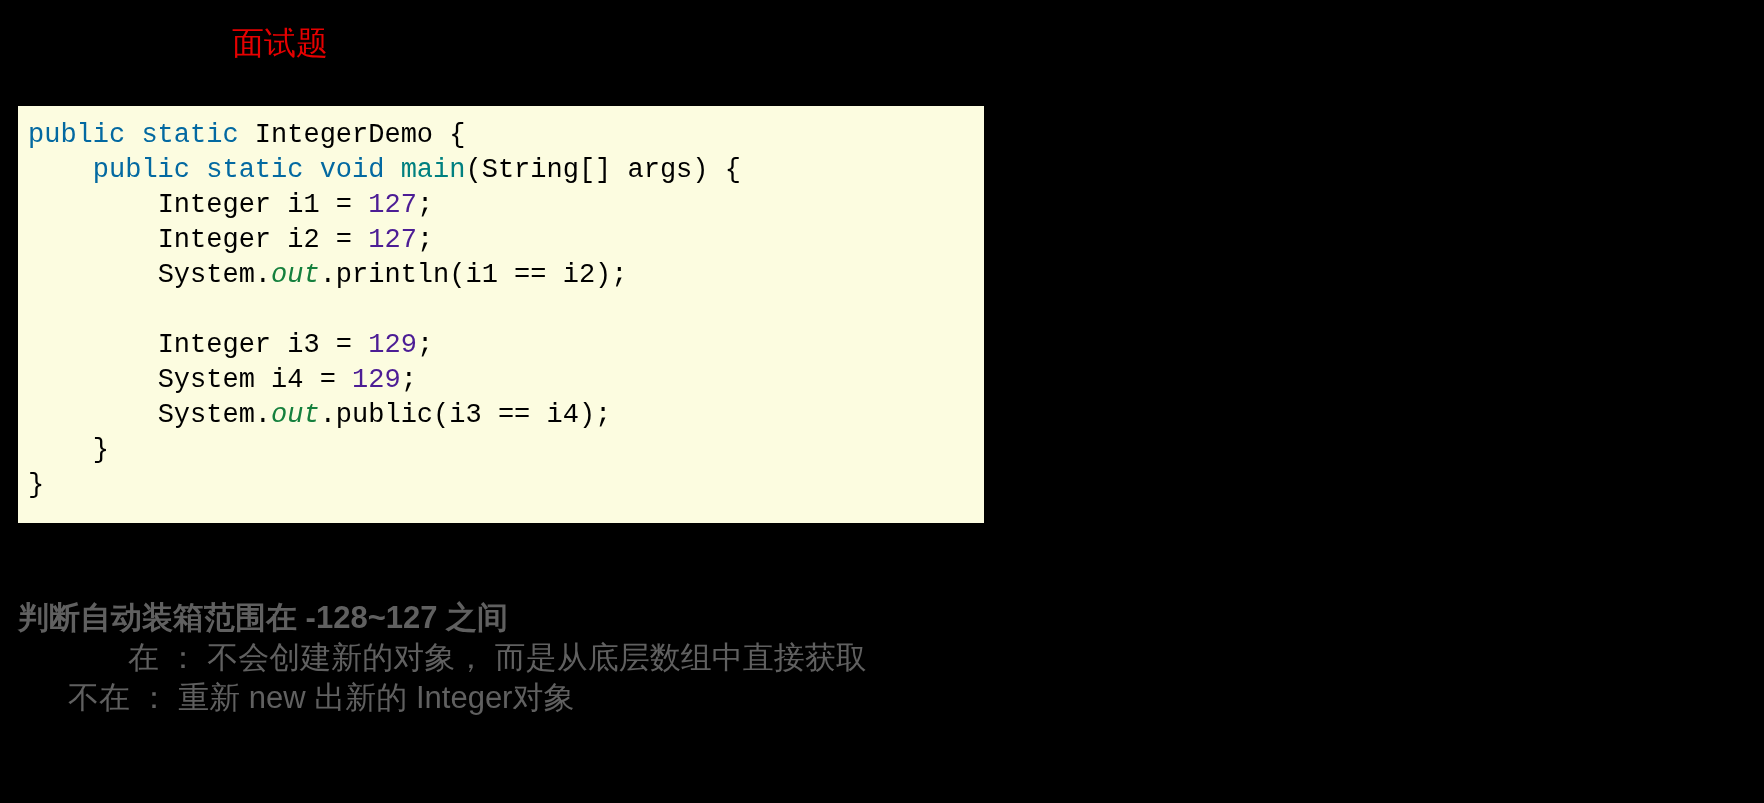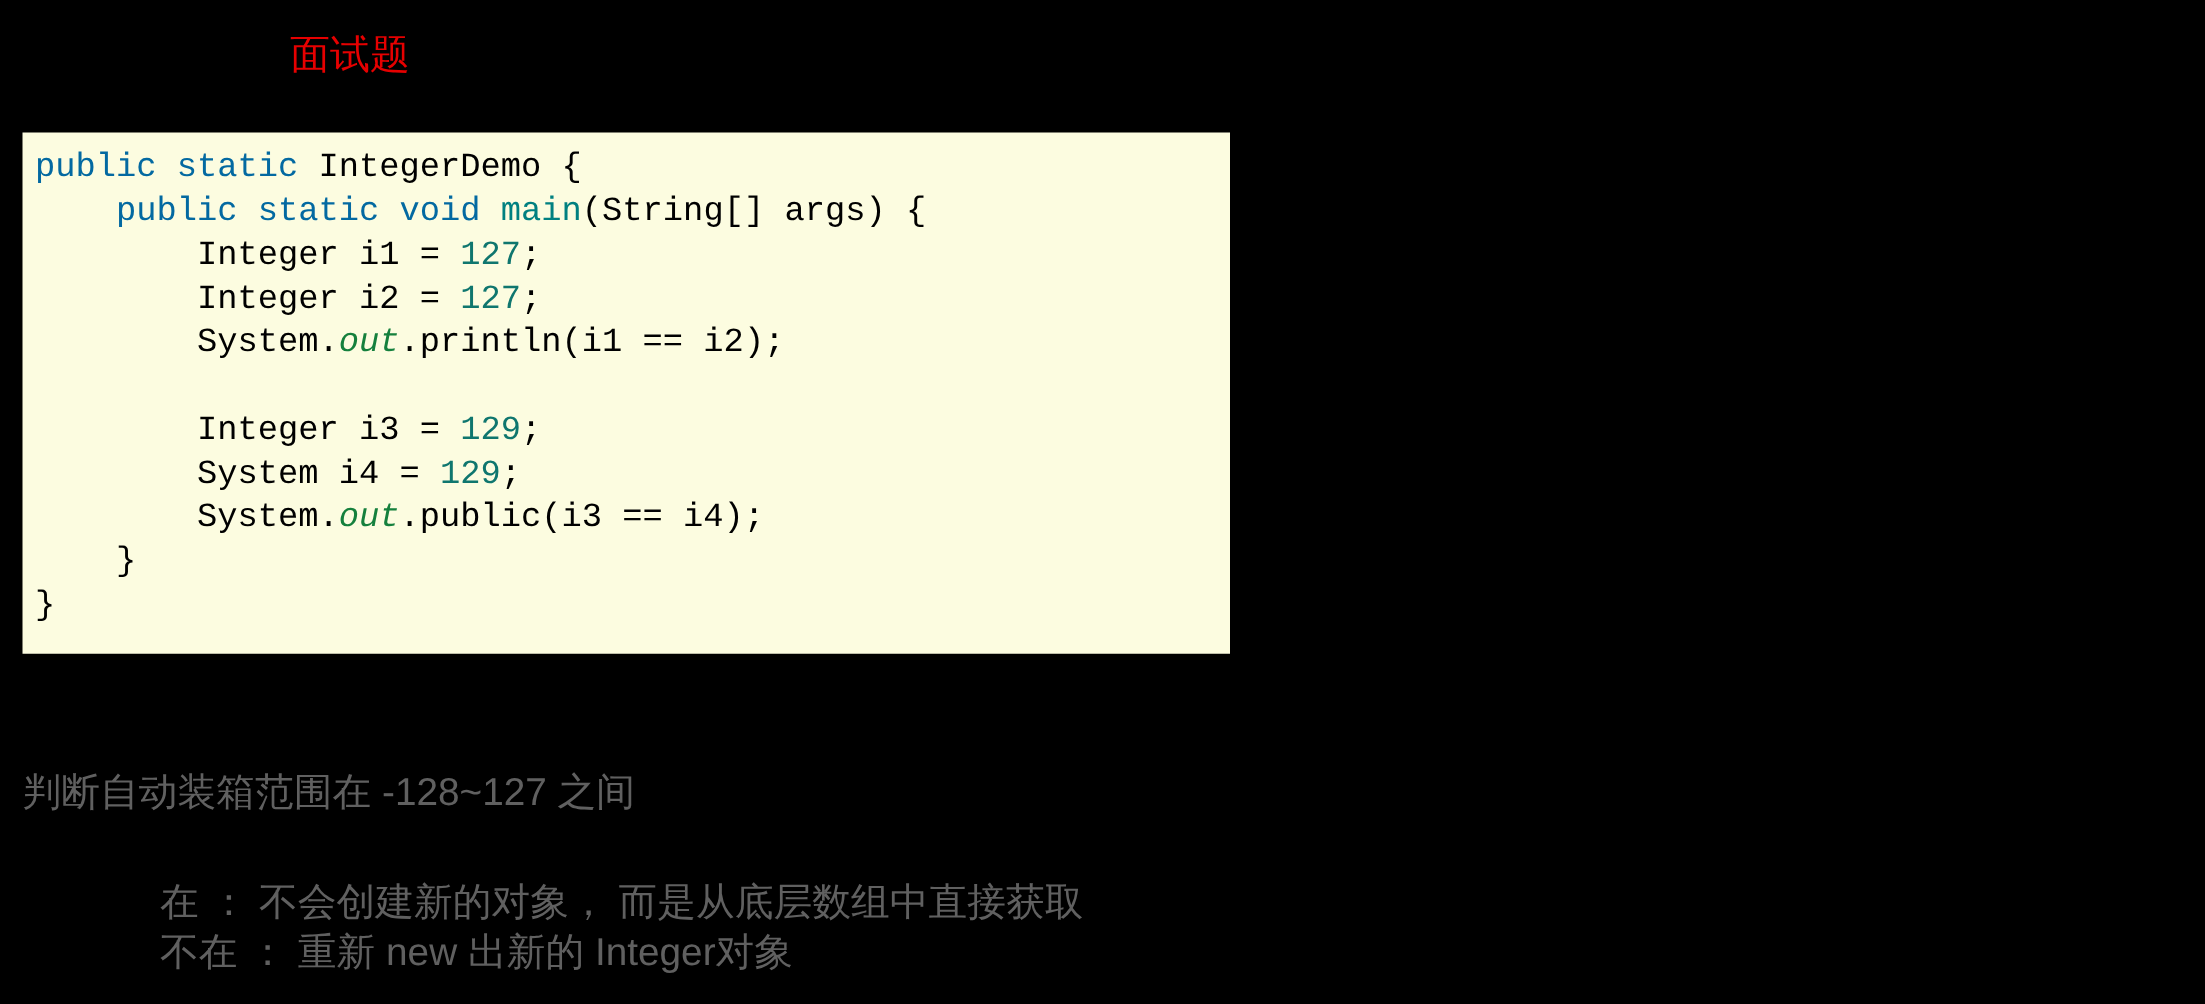--- a/index.html
+++ b/index.html
@@ -37,7 +37,7 @@
     .kw { color: #0369a1; }
     .fn { color: #008080; }
     .field { color: #15803d; font-style: italic; }
-    .num { color: #0f766e; }
+    .num { color: #4c1d95; }
     .explanation {
       position: absolute;
       left: 18px;

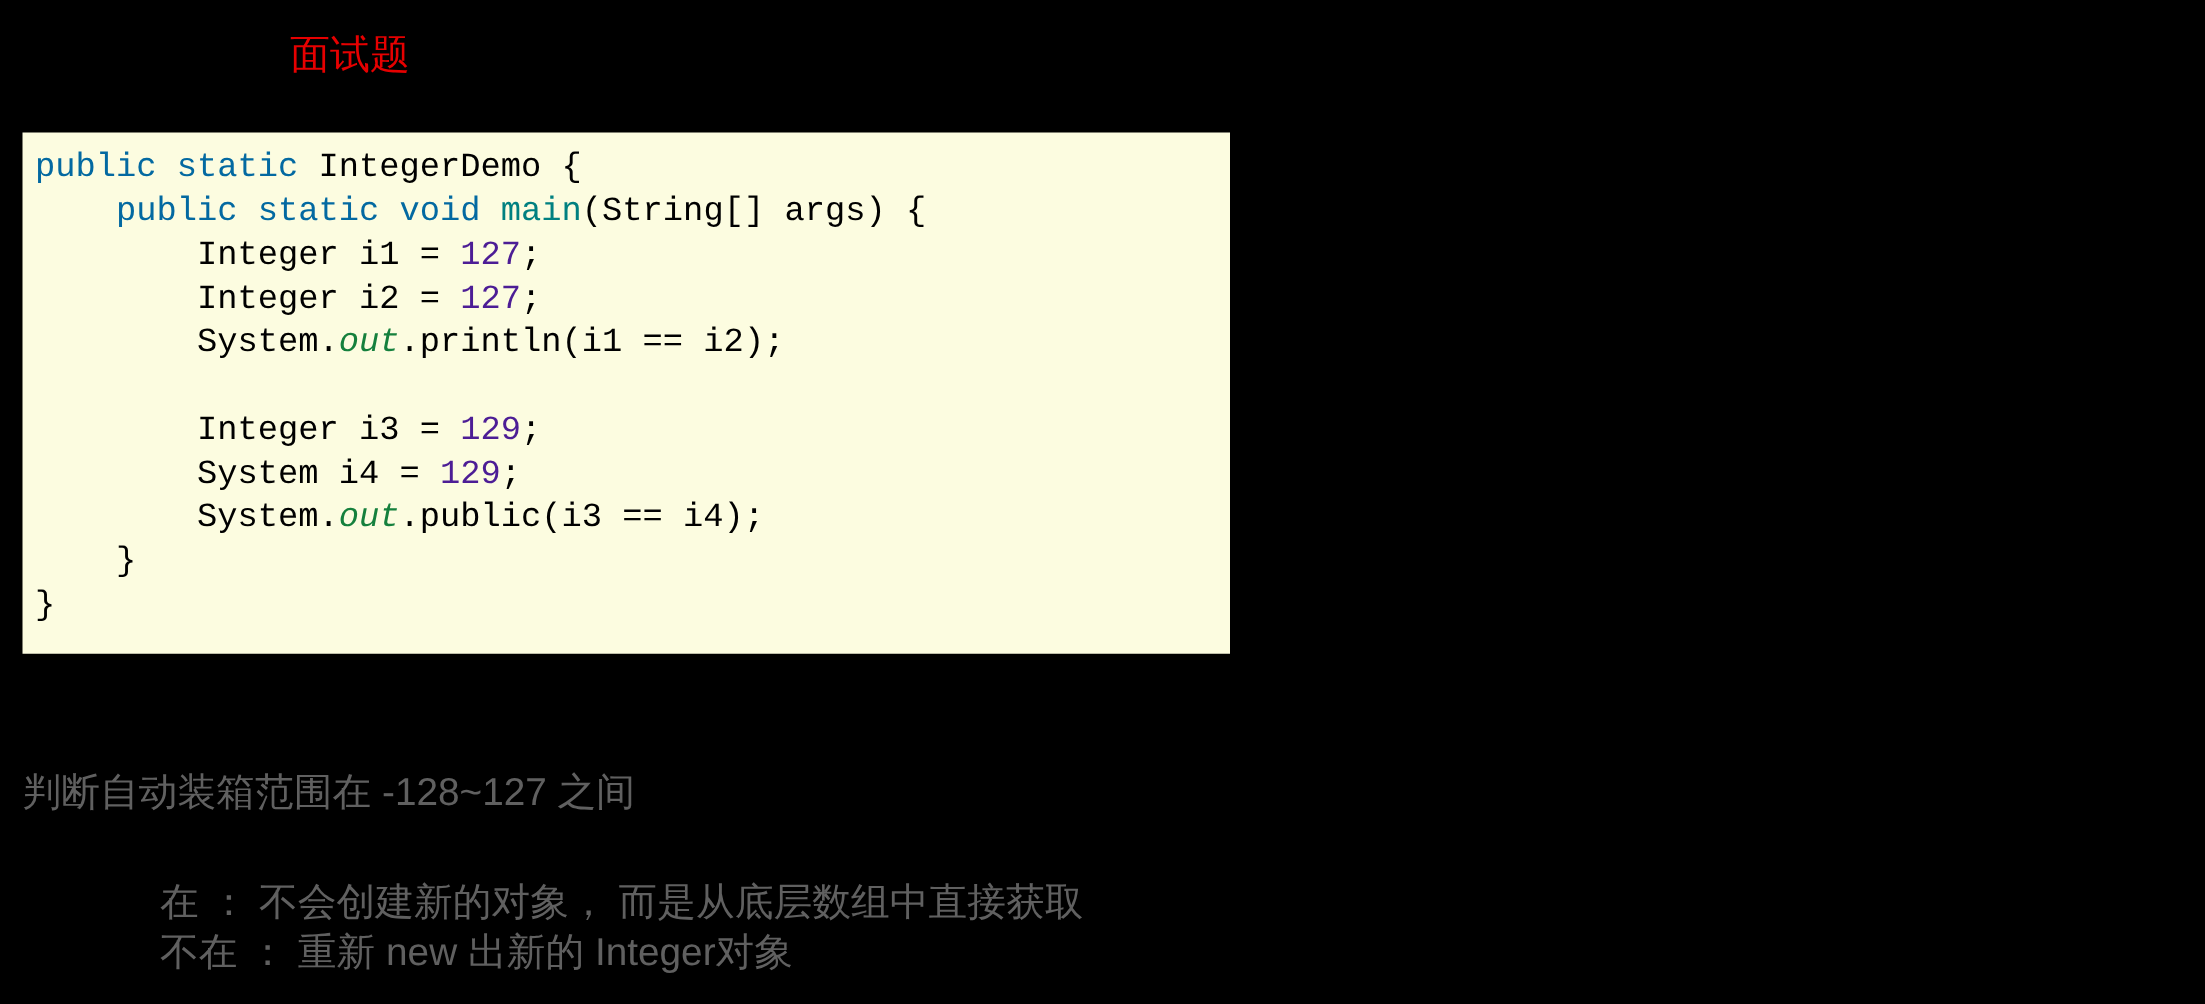--- a/index.html
+++ b/index.html
@@ -48,7 +48,8 @@
       font-family: "SimSun", "Microsoft YaHei", sans-serif;
     }
     .explanation .line1 {
-      margin-top: 16px;
+      margin-top: 0;
+      font-weight: bold;
     }
     .explanation .line2 {
       margin-left: 110px;

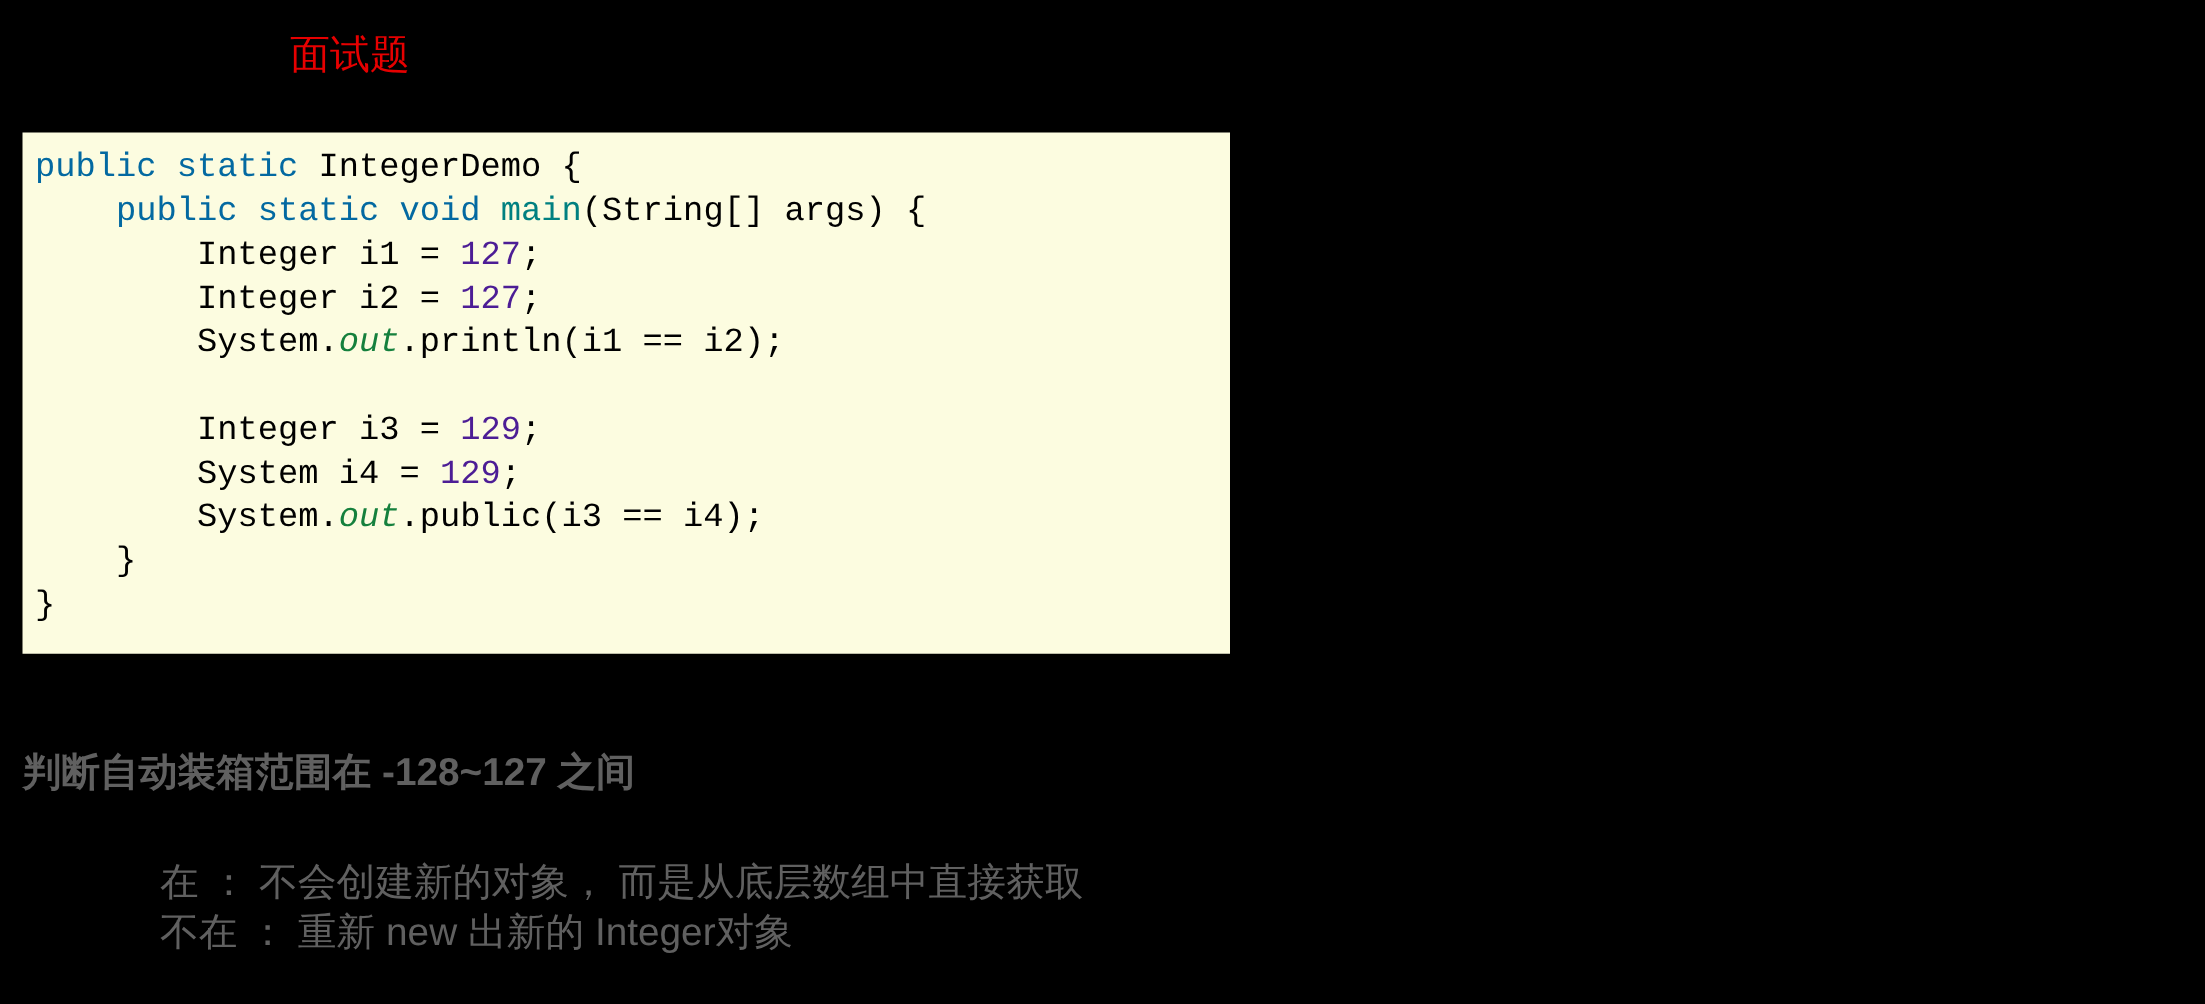--- a/index.html
+++ b/index.html
@@ -53,7 +53,6 @@
     }
     .explanation .line2 {
       margin-left: 110px;
-      margin-top: 48px;
     }
     .explanation .line3 {
       margin-left: 110px;

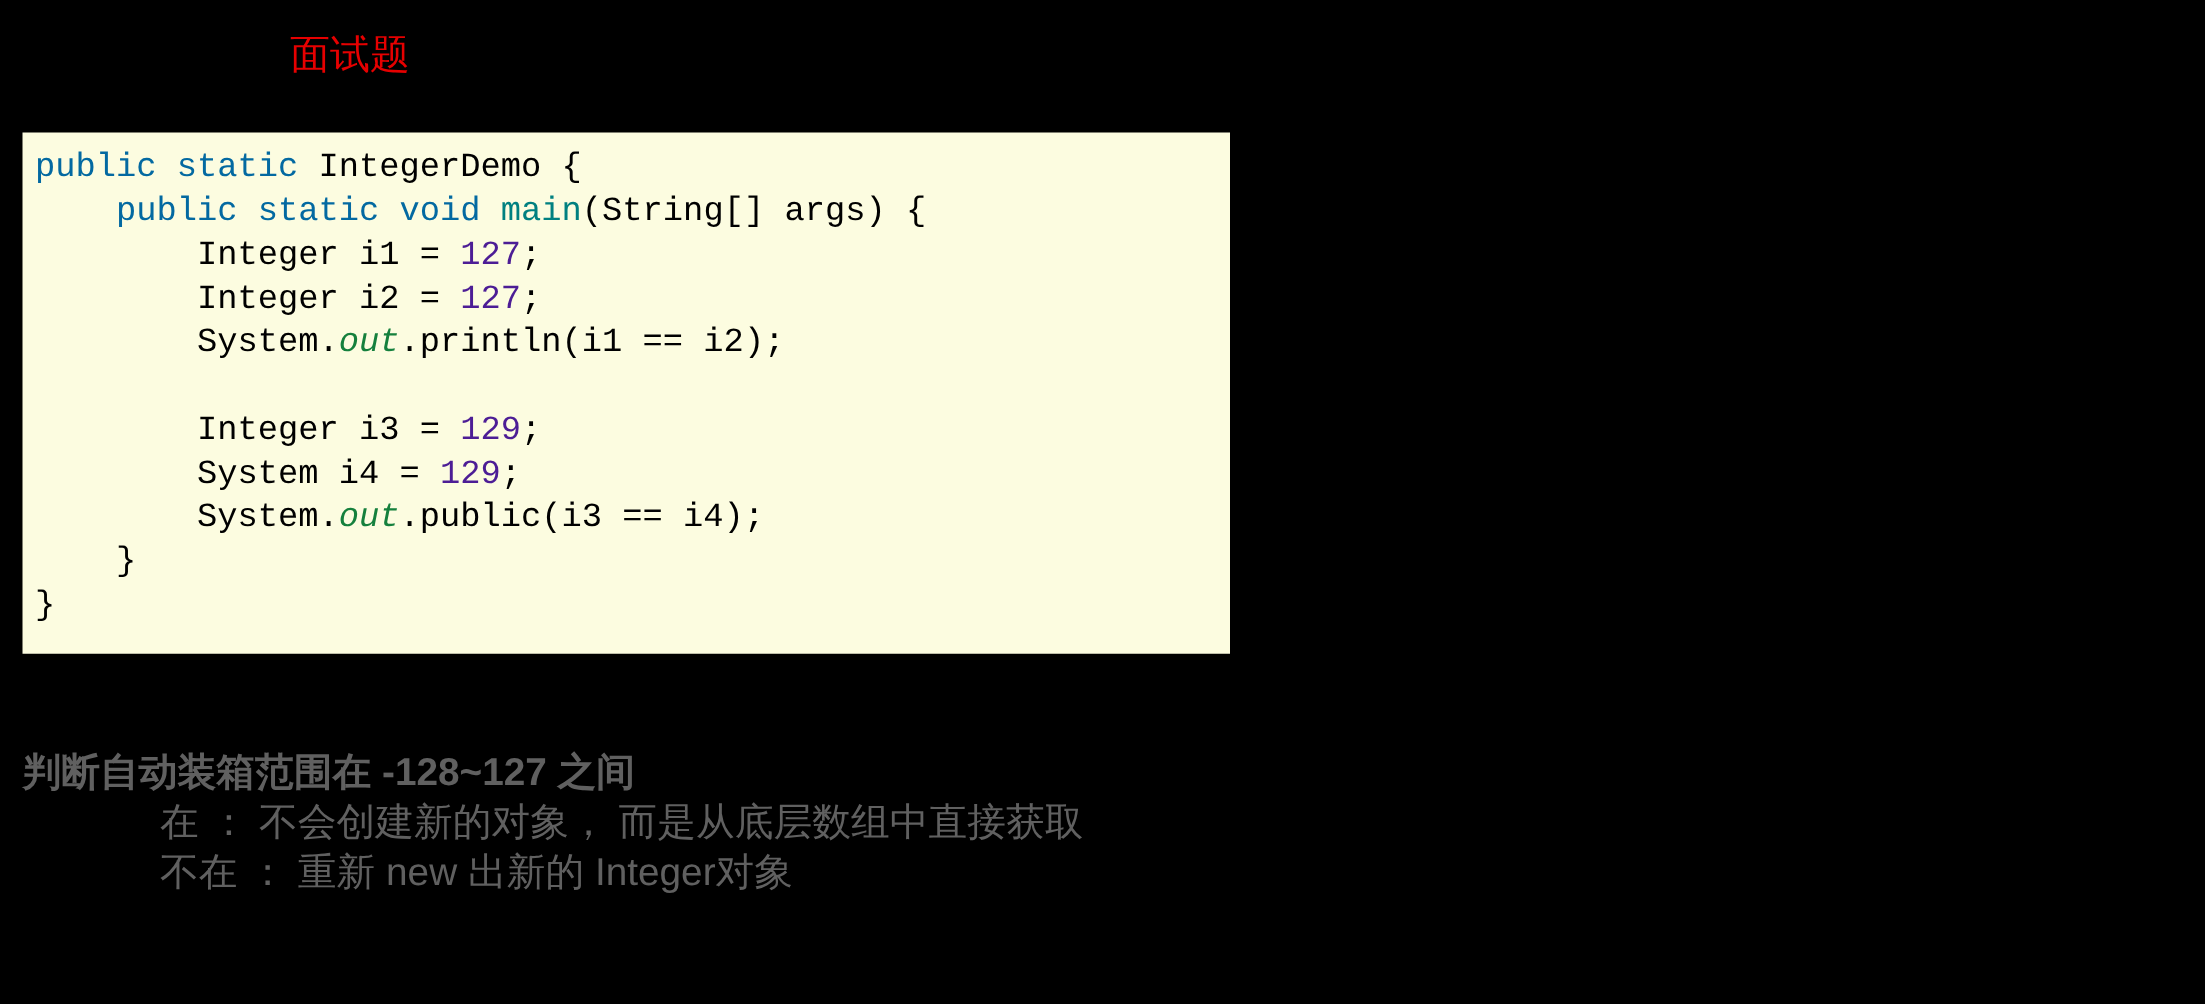--- a/index.html
+++ b/index.html
@@ -55,7 +55,7 @@
       margin-left: 110px;
     }
     .explanation .line3 {
-      margin-left: 110px;
+      margin-left: 50px;
     }
   </style>
 </head>

